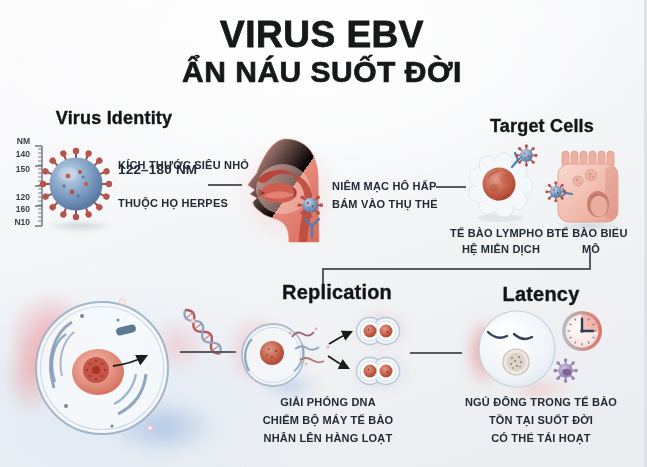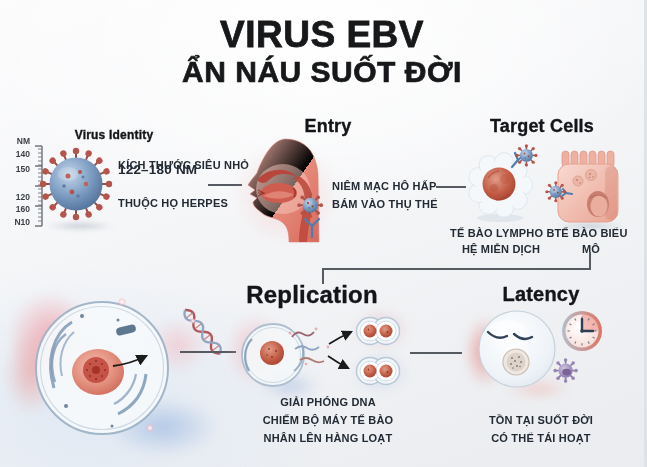--- a/index.html
+++ b/index.html
@@ -143,7 +143,7 @@
   <div class="title">VIRUS EBV</div>
   <div class="subtitle">ẨN NÁU SUỐT ĐỜI</div>
 
-  <div class="h2" style="left:34px;top:128px;width:160px;font-size:12px;">Virus Identity</div>
+  <div class="h2" style="left:34px;top:108px;width:160px;font-size:18px;">Virus Identity</div>
   <div class="h2" style="left:258px;top:116px;width:140px;font-size:18px;">Entry</div>
   <div class="h2" style="left:462px;top:116px;width:160px;font-size:18px;">Target Cells</div>
   <div class="h2" style="left:232px;top:281px;width:160px;font-size:24px;">Replication</div>

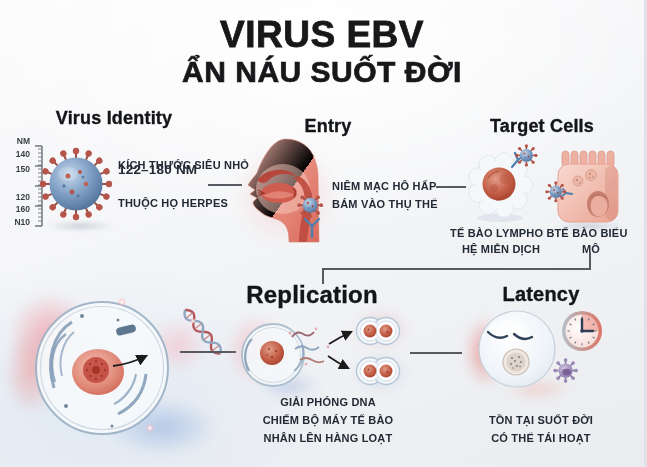--- a/index.html
+++ b/index.html
@@ -144,7 +144,6 @@
   <div class="subtitle">ẨN NÁU SUỐT ĐỜI</div>
 
   <div class="h2" style="left:34px;top:108px;width:160px;font-size:18px;">Virus Identity</div>
-  <div class="h2" style="left:258px;top:116px;width:140px;font-size:18px;">Entry</div>
   <div class="h2" style="left:462px;top:116px;width:160px;font-size:18px;">Target Cells</div>
   <div class="h2" style="left:232px;top:281px;width:160px;font-size:24px;">Replication</div>
   <div class="h2" style="left:461px;top:283px;width:160px;font-size:20px;">Latency</div>

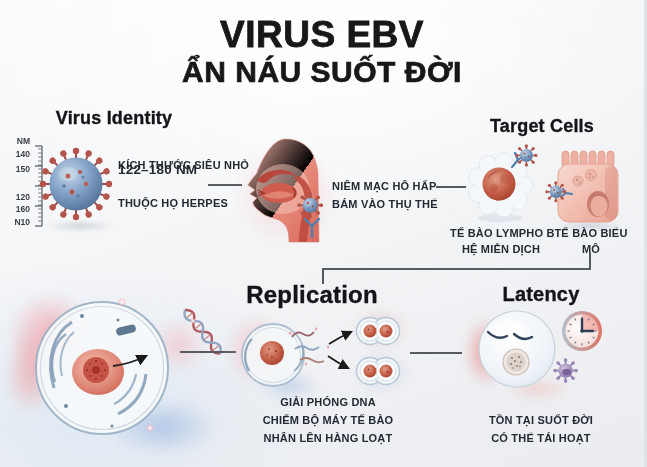--- a/index.html
+++ b/index.html
@@ -145,7 +145,7 @@
 
   <div class="h2" style="left:34px;top:108px;width:160px;font-size:18px;">Virus Identity</div>
   <div class="h2" style="left:462px;top:116px;width:160px;font-size:18px;">Target Cells</div>
-  <div class="h2" style="left:232px;top:281px;width:160px;font-size:24px;">Replication</div>
+  <div class="h2" style="left:257px;top:281px;width:160px;font-size:20px;">Replication</div>
   <div class="h2" style="left:461px;top:283px;width:160px;font-size:20px;">Latency</div>
 
   <div class="rlabel" style="top:136px;">NM</div>

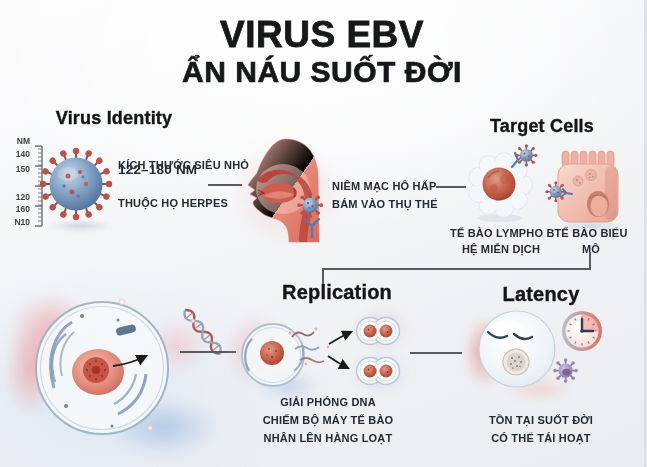--- a/index.html
+++ b/index.html
@@ -468,6 +468,7 @@
     <use href="#sv24p" transform="translate(98,58) scale(1.05)"></use>
   </svg>
 
+  <div class="txt c" style="left:455px;top:396px;width:172px;">NGỦ ĐÔNG TRONG TẾ BÀO</div>
   <div class="txt c" style="left:455px;top:414px;width:172px;">TỒN TẠI SUỐT ĐỜI</div>
   <div class="txt c" style="left:455px;top:432px;width:172px;">CÓ THỂ TÁI HOẠT</div>
 

